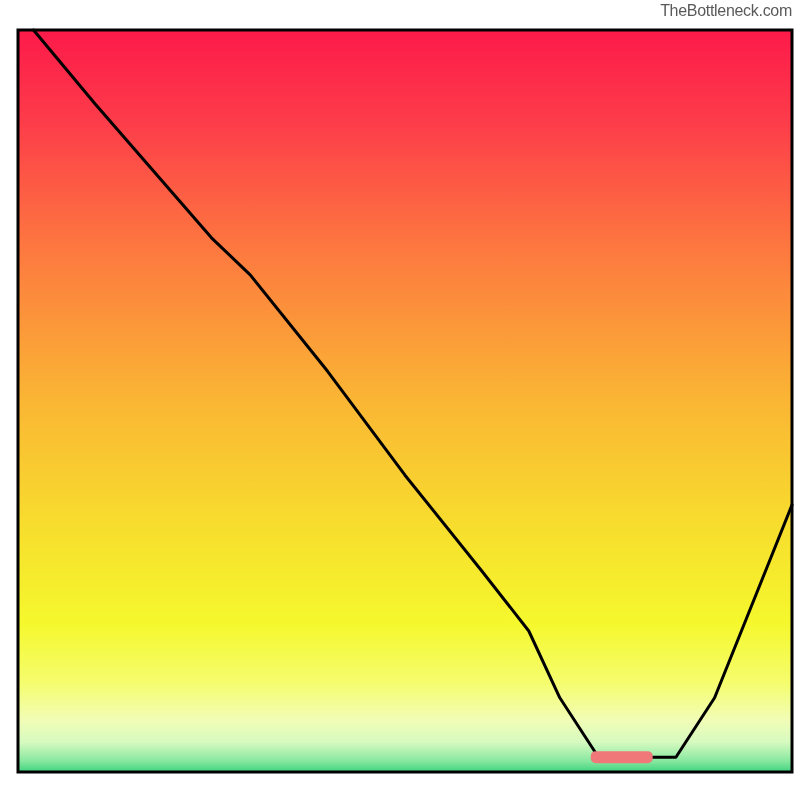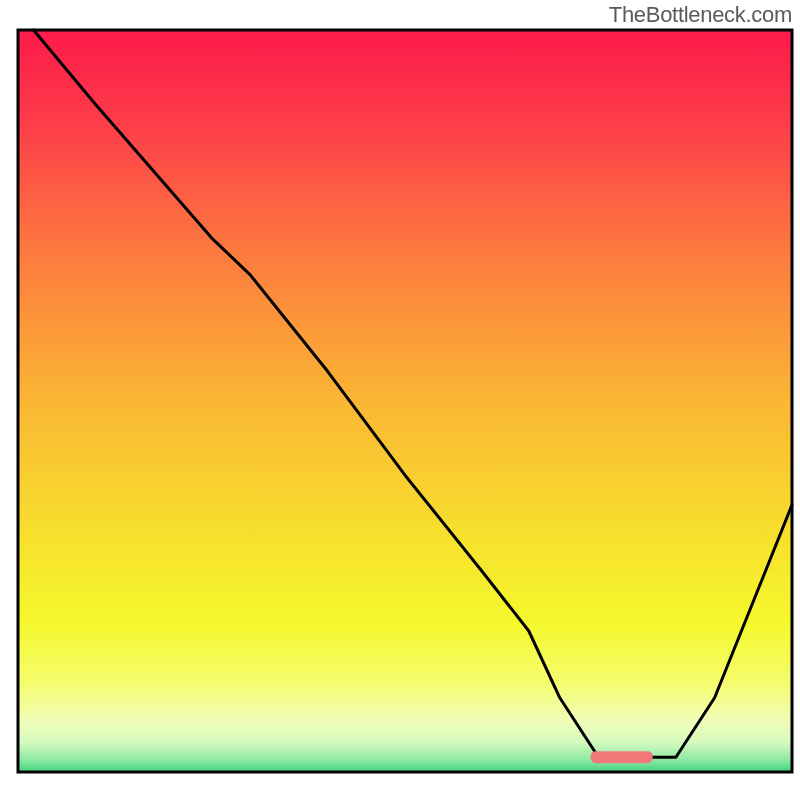--- a/index.html
+++ b/index.html
@@ -20,7 +20,7 @@
     position: absolute;
     top: 2px;
     right: 8px;
-    font-size: 22px;
+    font-size: 16px;
     font-weight: 500;
     color: #5a5a5a;
     z-index: 10;

